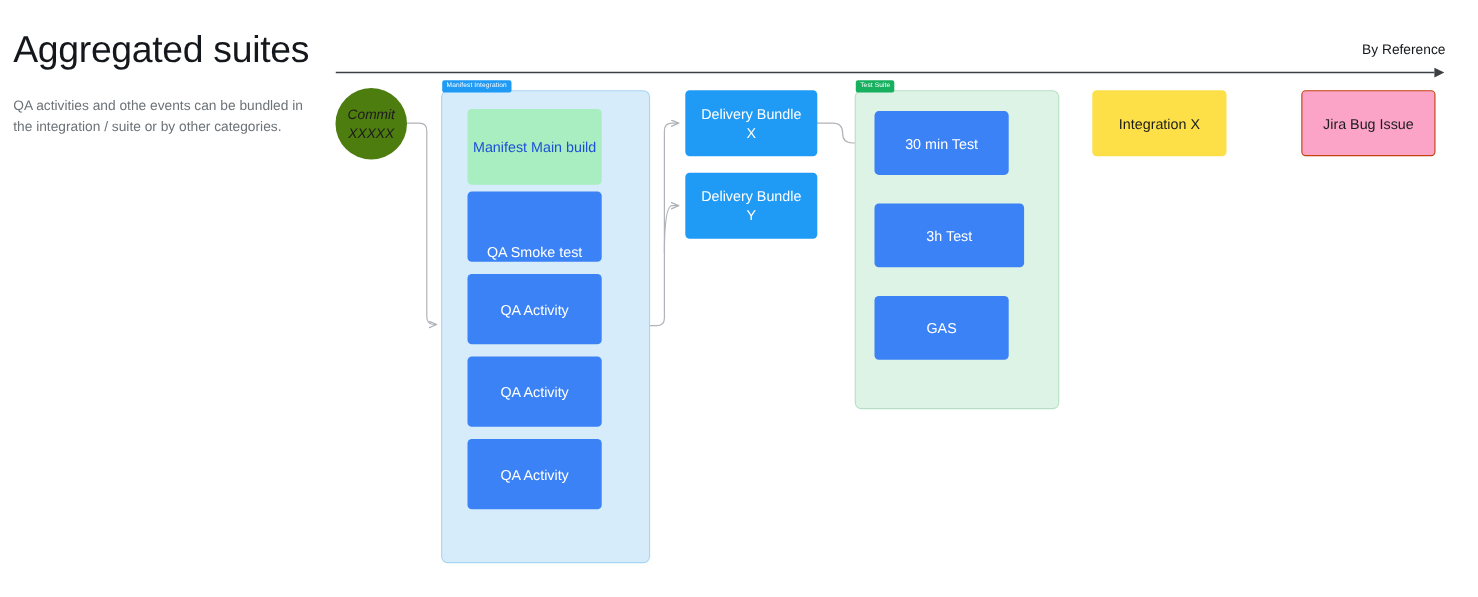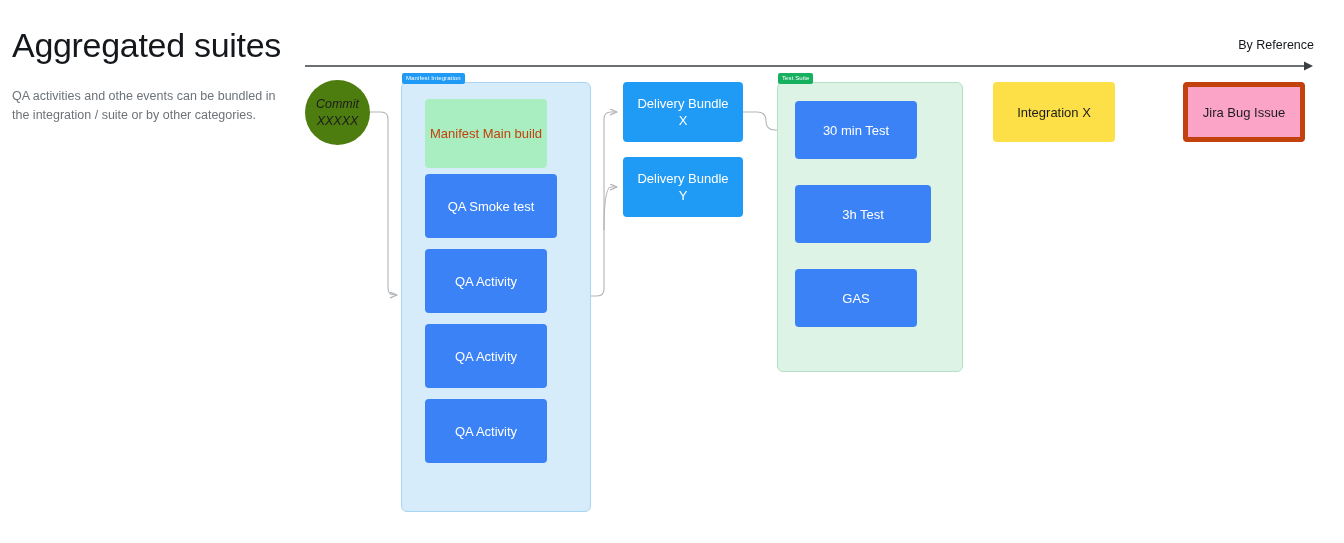--- a/index.html
+++ b/index.html
@@ -158,7 +158,7 @@
   .card-pink {
     background: #fba4c8;
     color: #1c1c1c;
-    border: 5px solid #c2410c;
+    border: 1px solid #c2410c;
   }
 </style>
 </head>

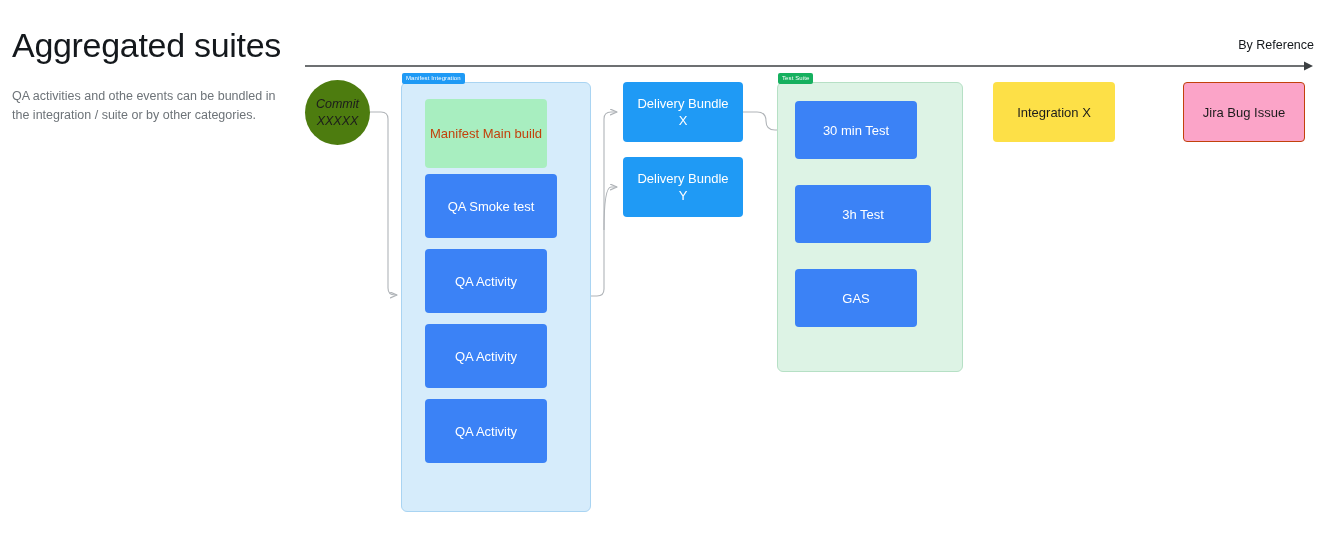--- a/index.html
+++ b/index.html
@@ -141,7 +141,7 @@
   }
   .card-lightgreen {
     background: #a8eec0;
-    color: #c2410c;
+    color: #1d4ed8;
   }
   .card-green {
     background: #3b82f6;

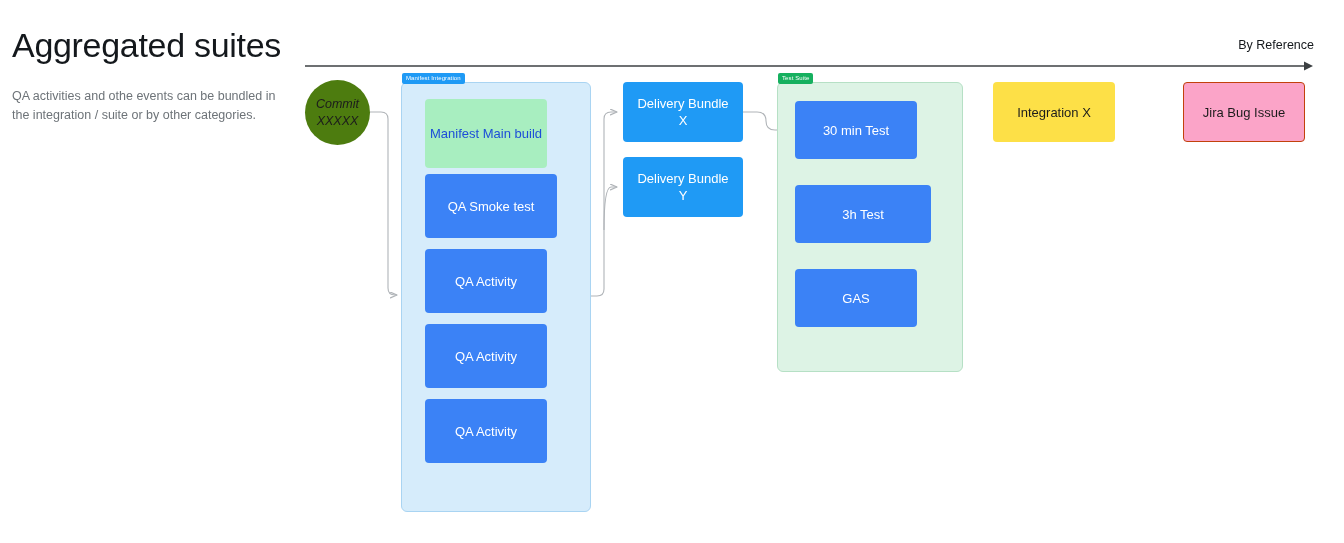--- a/index.html
+++ b/index.html
@@ -201,7 +201,7 @@
     <div class="card card-lightgreen" style="left:23px; top:16px; width:122px; height:69px;">
       <span>Manifest Main build</span>
     </div>
-    <div class="card card-green" style="left:23px; top:91px; width:132px; height:64px;">
+    <div class="card card-green" style="left:23px; top:91px; width:122px; height:64px;align-items:flex-end;">
       <span>QA Smoke test</span>
     </div>
     <div class="card card-green" style="left:23px; top:166px; width:122px; height:64px;">

